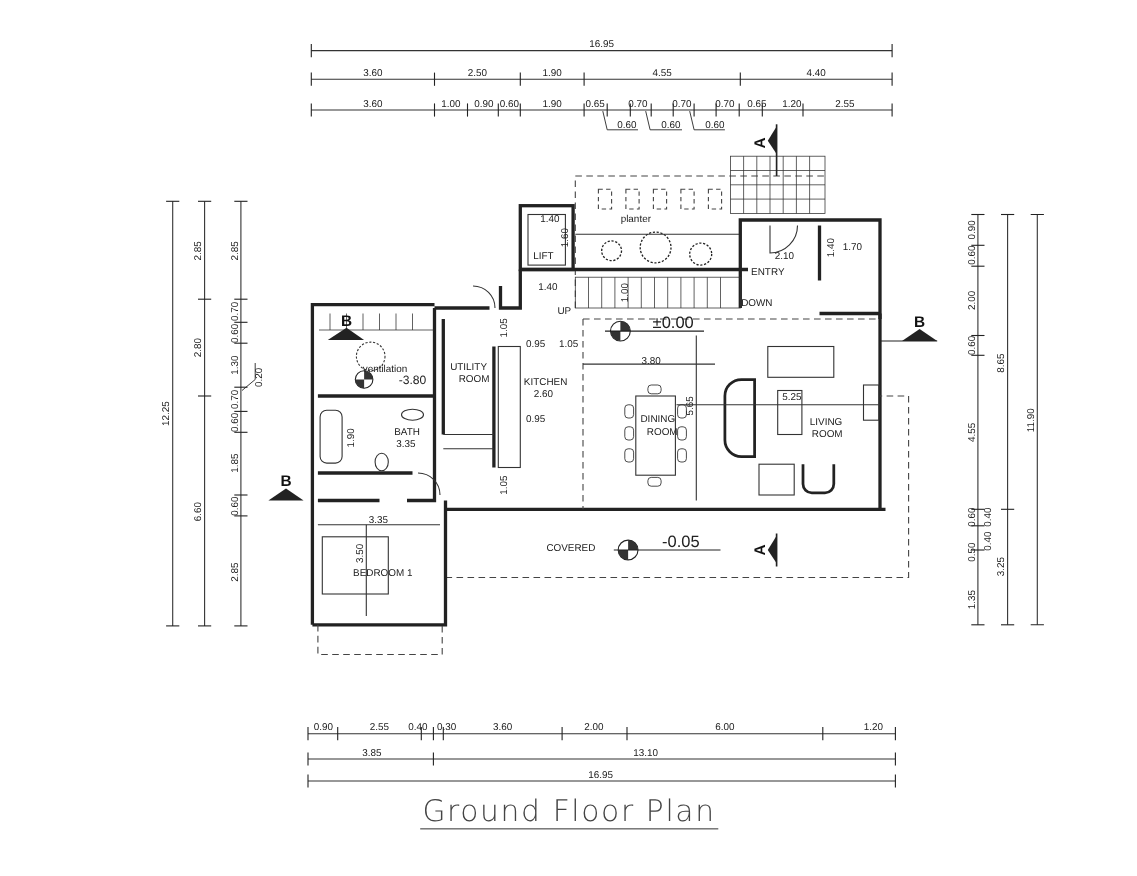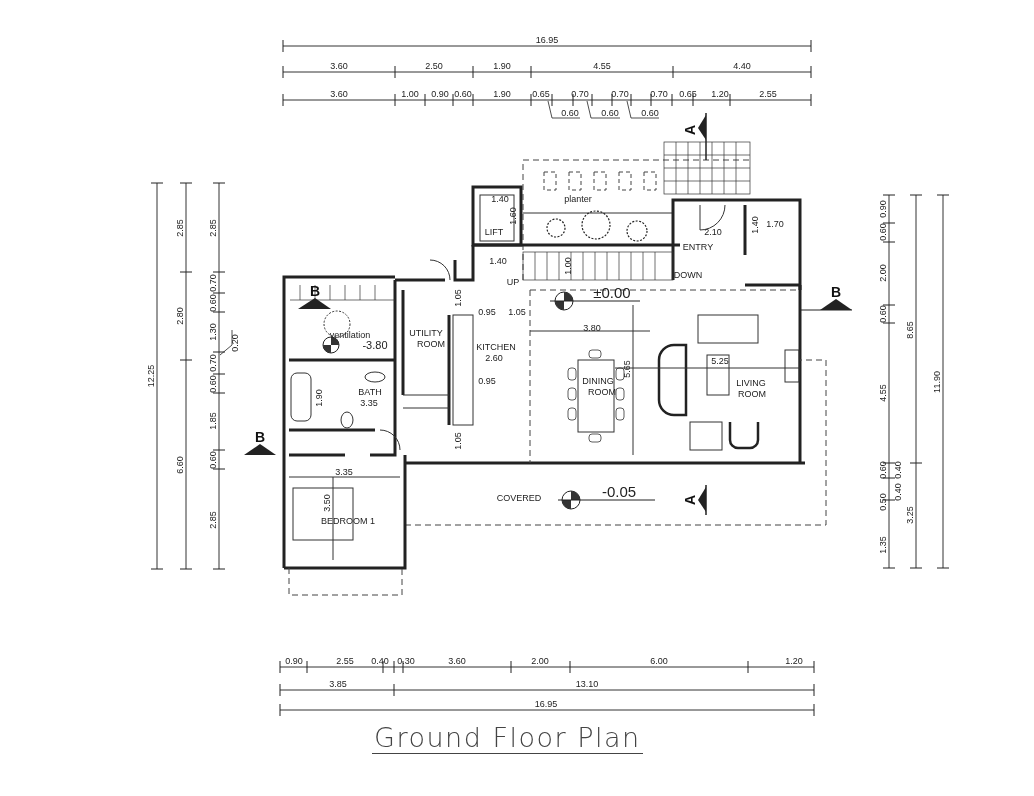--- a/index.html
+++ b/index.html
@@ -9,7 +9,7 @@
   .lbl{font-size:9px;fill:#222;font-family:"Liberation Sans",sans-serif;}
   .lvl{font-size:15px;fill:#222;font-family:"Liberation Sans",sans-serif;}
   .sec{font-size:14px;font-weight:bold;fill:#111;font-family:"Liberation Sans",sans-serif;}
-  .title{position:absolute;left:372px;top:724px;font-family:"DejaVu Sans",sans-serif;font-size:27px;letter-spacing:1.5px;color:#444;border-bottom:1.5px solid #444;padding:0 2px 2px 2px;line-height:1;font-weight:200;}
+  .title{position:absolute;left:382px;top:724px;font-family:"DejaVu Sans",sans-serif;font-size:27px;letter-spacing:1.5px;color:#444;border-bottom:1.5px solid #444;padding:0 2px 2px 2px;line-height:1;font-weight:200;}
   .wall{stroke:#222;stroke-width:3;fill:none;}
   .thin{stroke:#333;stroke-width:1;fill:none;}
   .dash{stroke:#444;stroke-width:1;fill:none;stroke-dasharray:6 4;}

